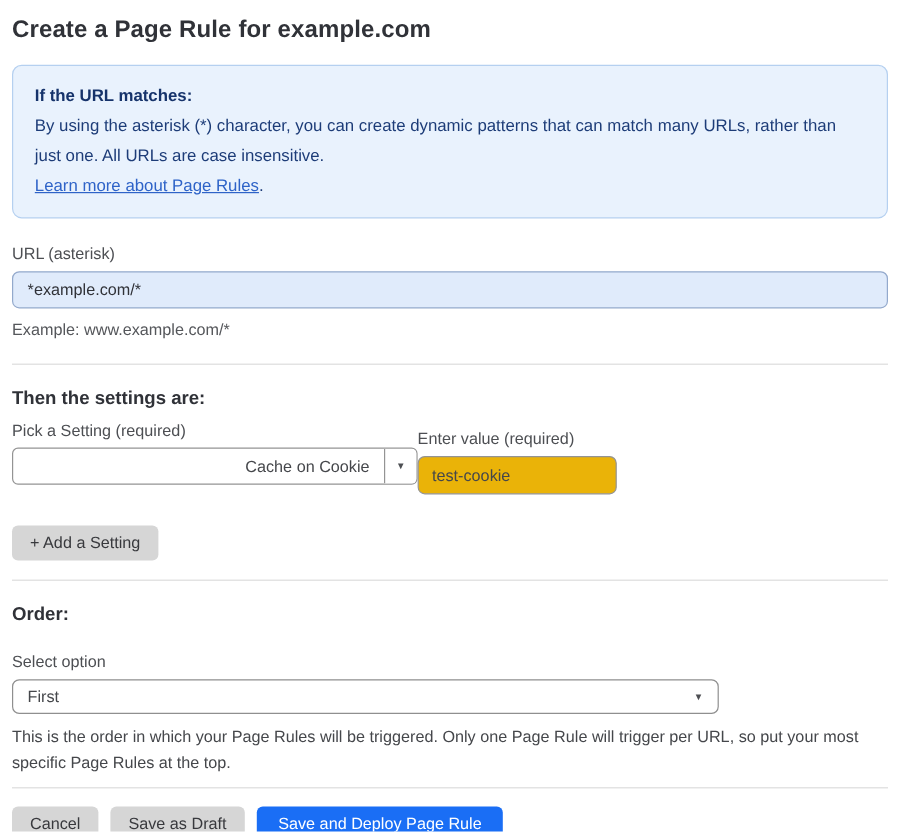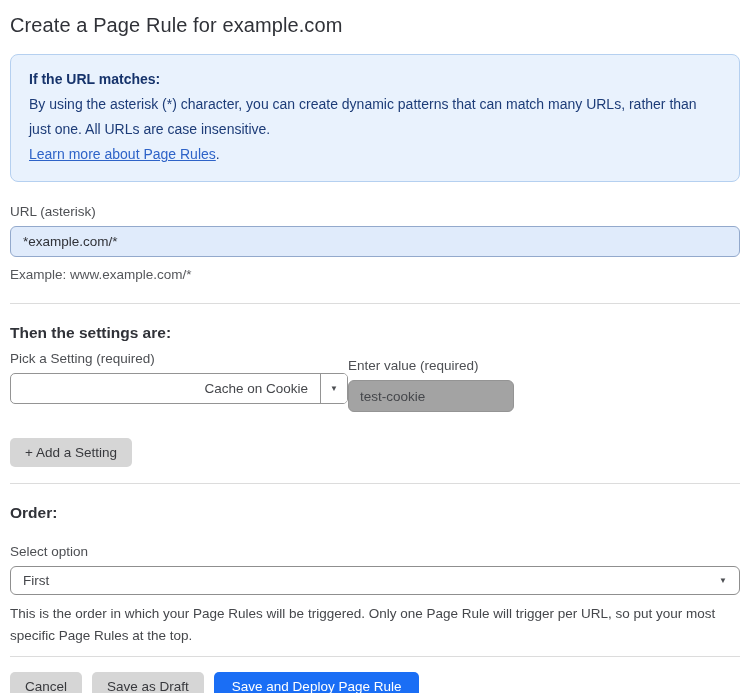--- a/index.html
+++ b/index.html
@@ -15,7 +15,7 @@
 
   .page-title {
     font-size: 20px;
-    font-weight: normal;
+    font-weight: bold;
     color: #303238;
     margin-top: 4px;
     letter-spacing: 0.1px;

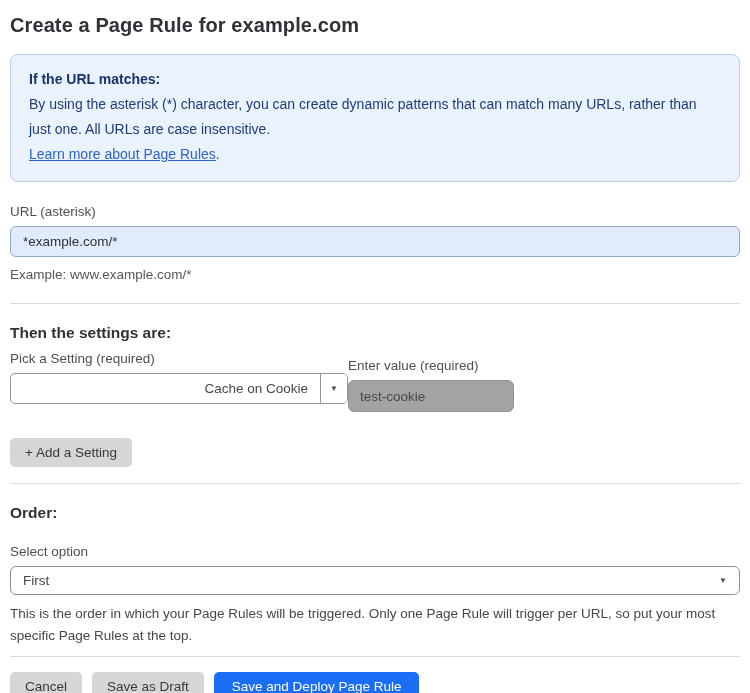--- a/index.html
+++ b/index.html
@@ -132,7 +132,7 @@
     font-size: 13.5px;
     font-family: "Liberation Sans", sans-serif;
     color: #45474b;
-    background: #a3a3a3;
+    background: #eab308;
     outline: none;
     display: block;
   }

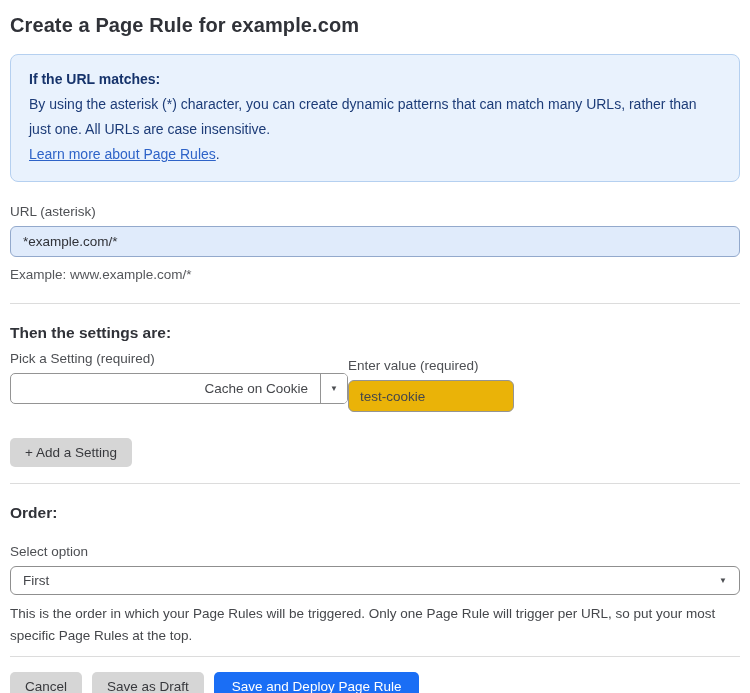--- a/index.html
+++ b/index.html
@@ -154,7 +154,7 @@
   .add-setting-btn { margin-top: 26px; height: 29px; }
 
   .order-select {
-    width: 730px;
+    width: 589px;
     height: 29px;
     border: 1px solid #8f8f8f;
     border-radius: 6px;

